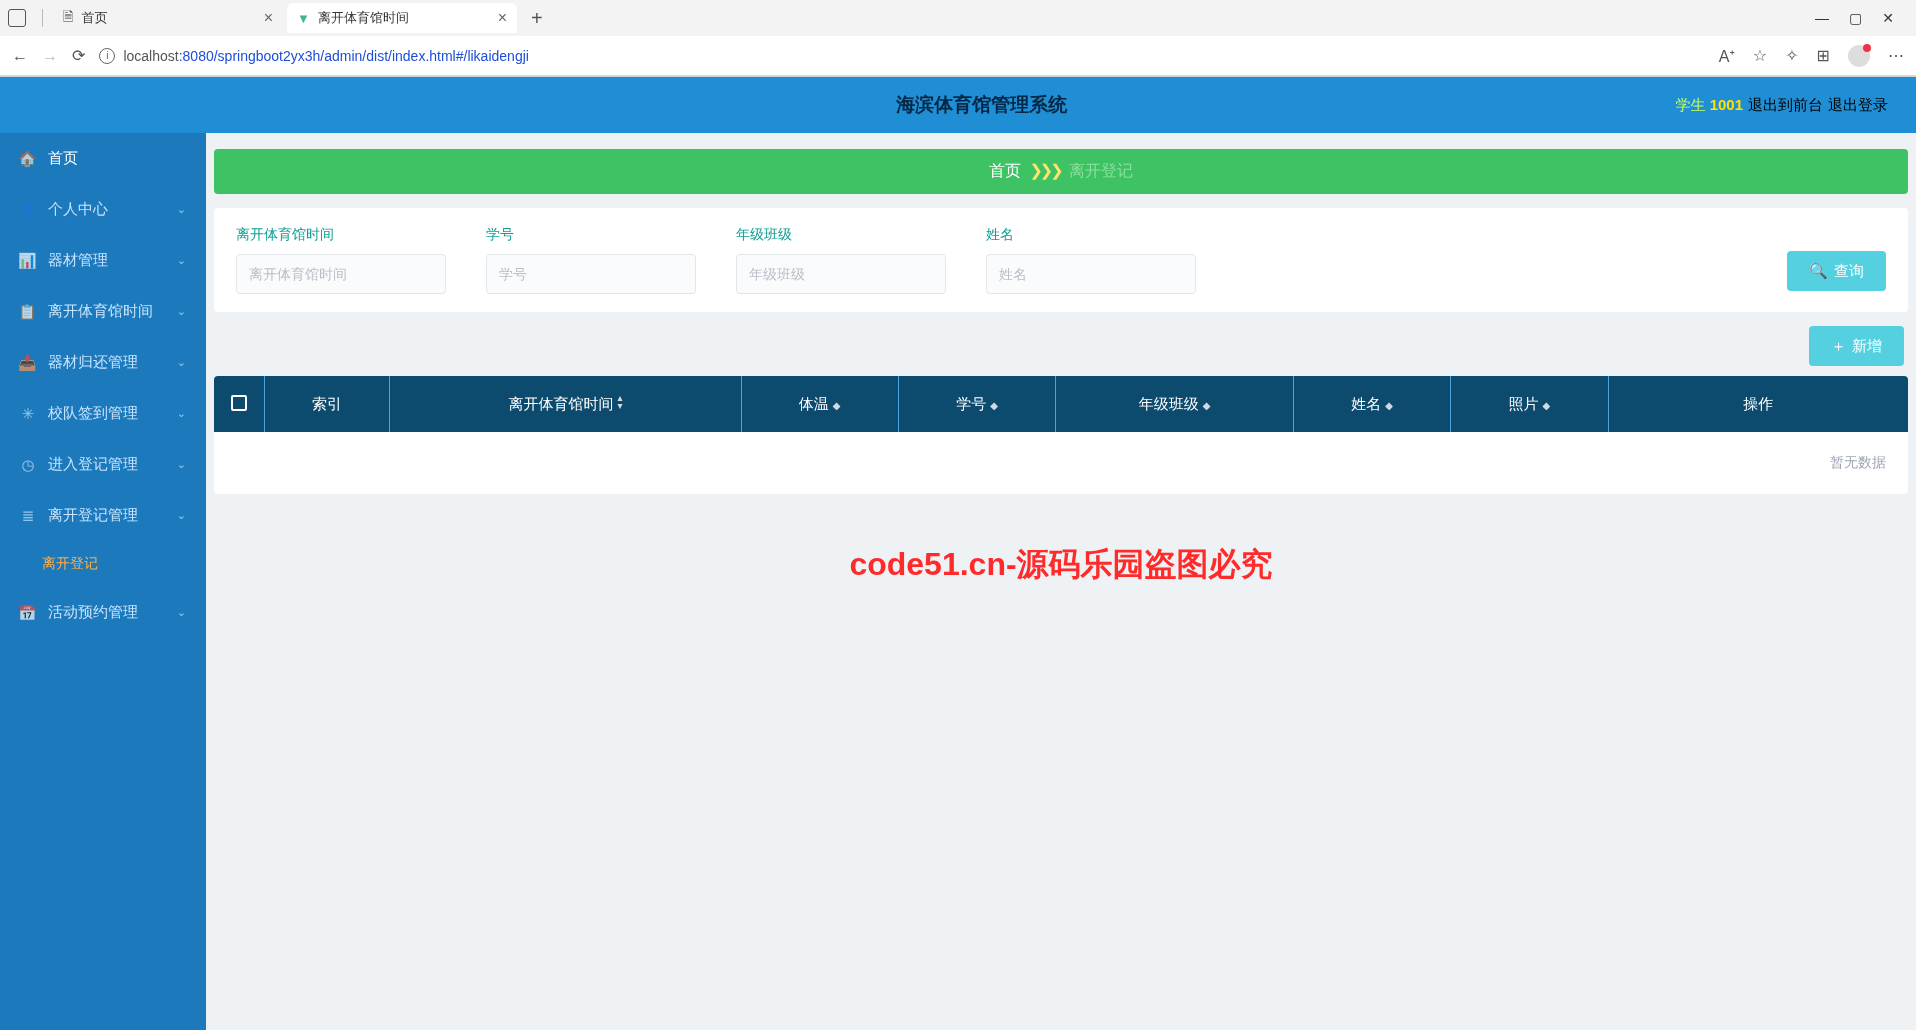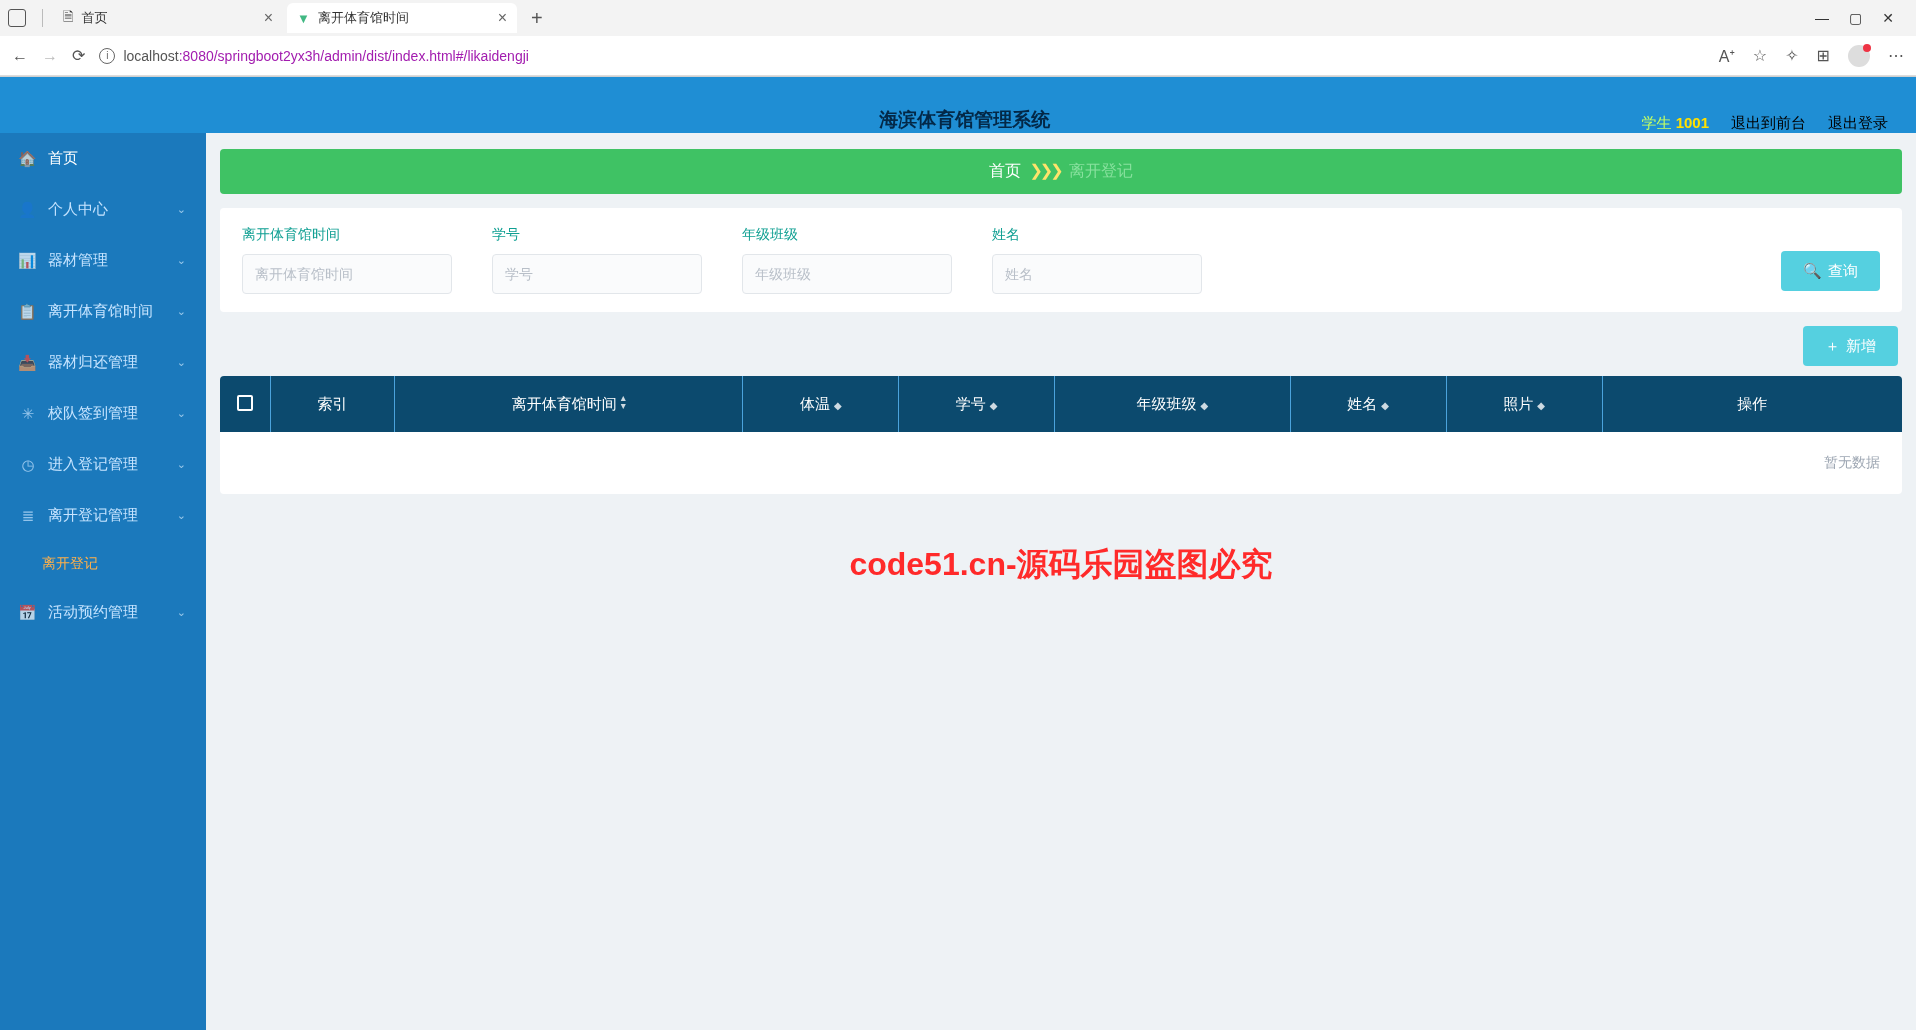--- a/index.html
+++ b/index.html
@@ -22,7 +22,7 @@
     .url-region { flex: 1; display:flex; align-items:center; gap:8px; color:#333; font-size:14px; }
     .url-region .info-icon { display:inline-flex; width:16px; height:16px; border:1.3px solid #666; border-radius:50%; align-items:center; justify-content:center; font-size:10px; color:#666; }
     .url-region .host { color:#555; }
-    .url-region .path { color:#a21caf; }
+    .url-region .path { color:#1d4ed8; }
     .right-icons { display:flex; align-items:center; gap:18px; color:#555; font-size:16px; }
     .avatar-dot { width:22px; height:22px; border-radius:50%; background:#ddd; position:relative; }
     .avatar-dot::after { content:""; position:absolute; right:-1px; top:-1px; width:8px; height:8px; border-radius:50%; background:#e34; }

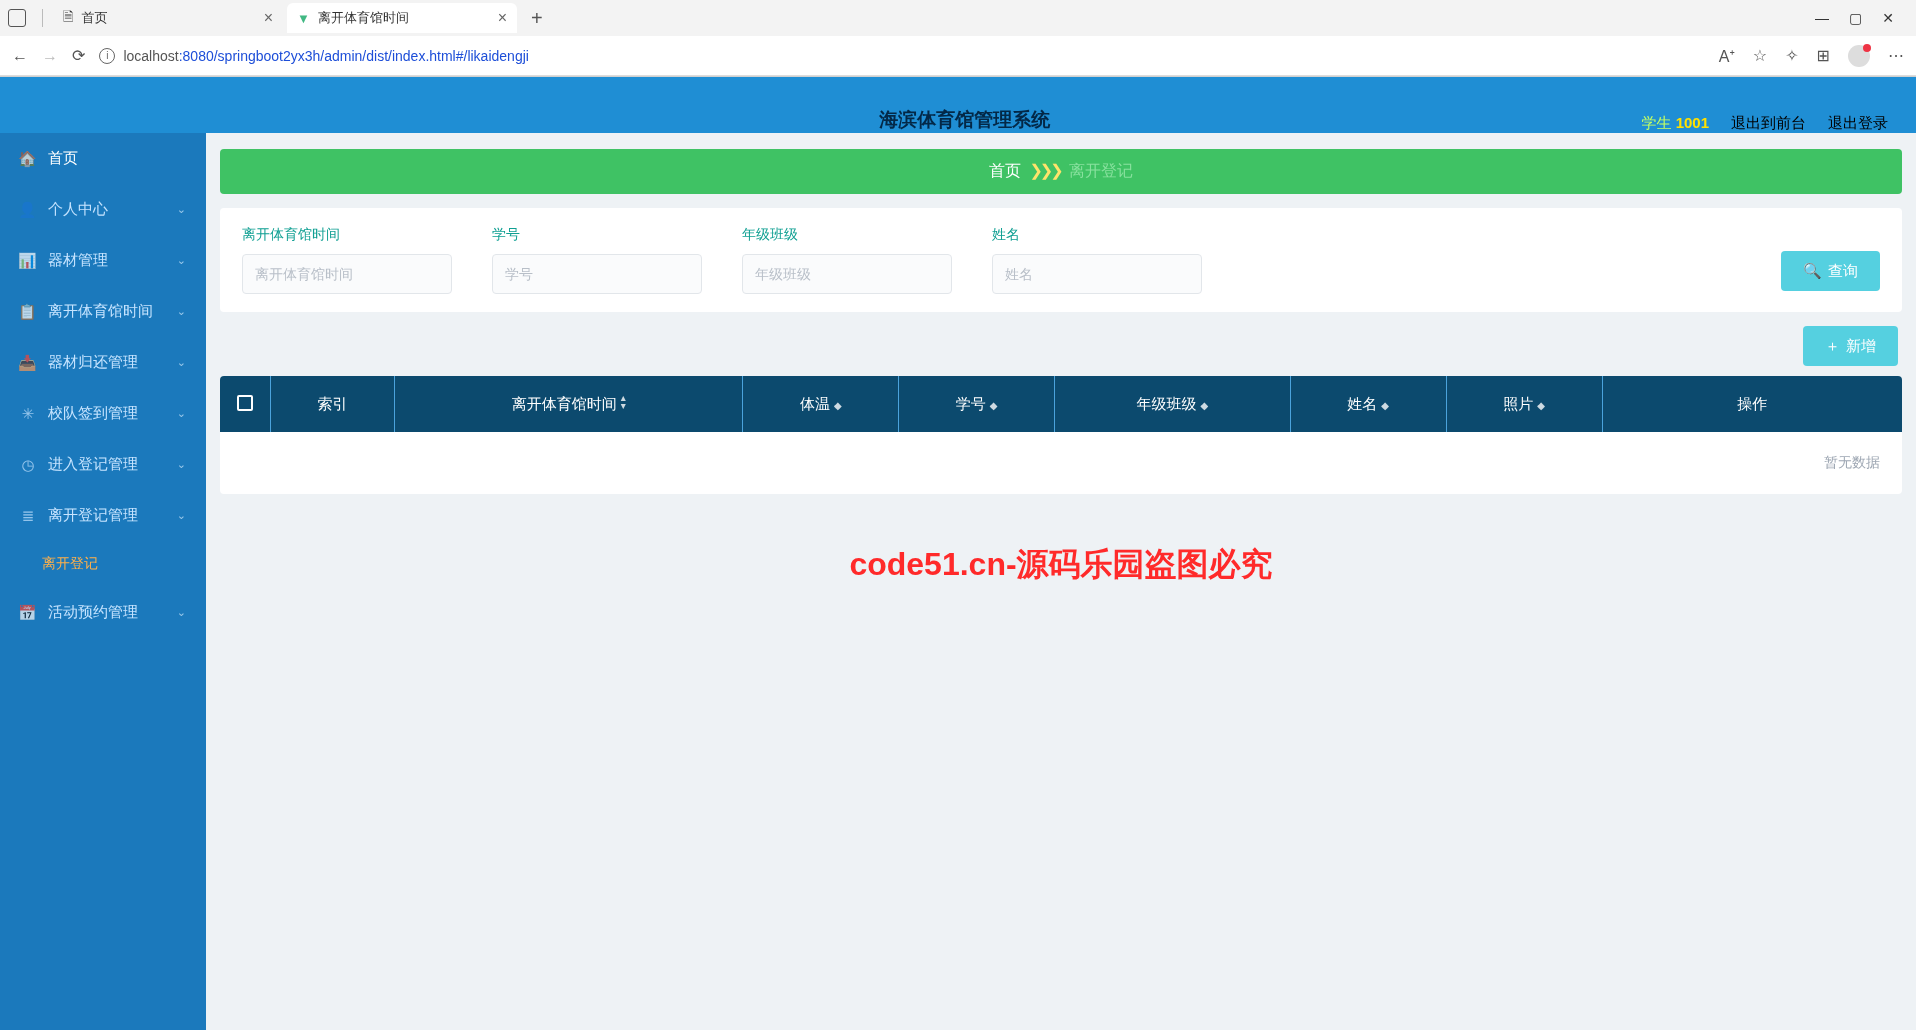--- a/index.html
+++ b/index.html
@@ -29,7 +29,7 @@
 
     
     .app { display:flex; flex-direction:column; height: calc(100vh - 76px); }
-    .app-header { background:#1f8ed4; height:56px; display:flex; align-items:flex-end; padding:0 28px; color:#fff; }
+    .app-header { background:#1f8ed4; height:56px; display:flex; align-items:center; padding:0 28px; color:#fff; }
     .app-title { flex:1; text-align:center; font-size:19px; font-weight:700; color:#032847; }
     .header-right { display:flex; align-items:center; gap:22px; font-size:15px; }
     .user-label { color:#c5ff62; }

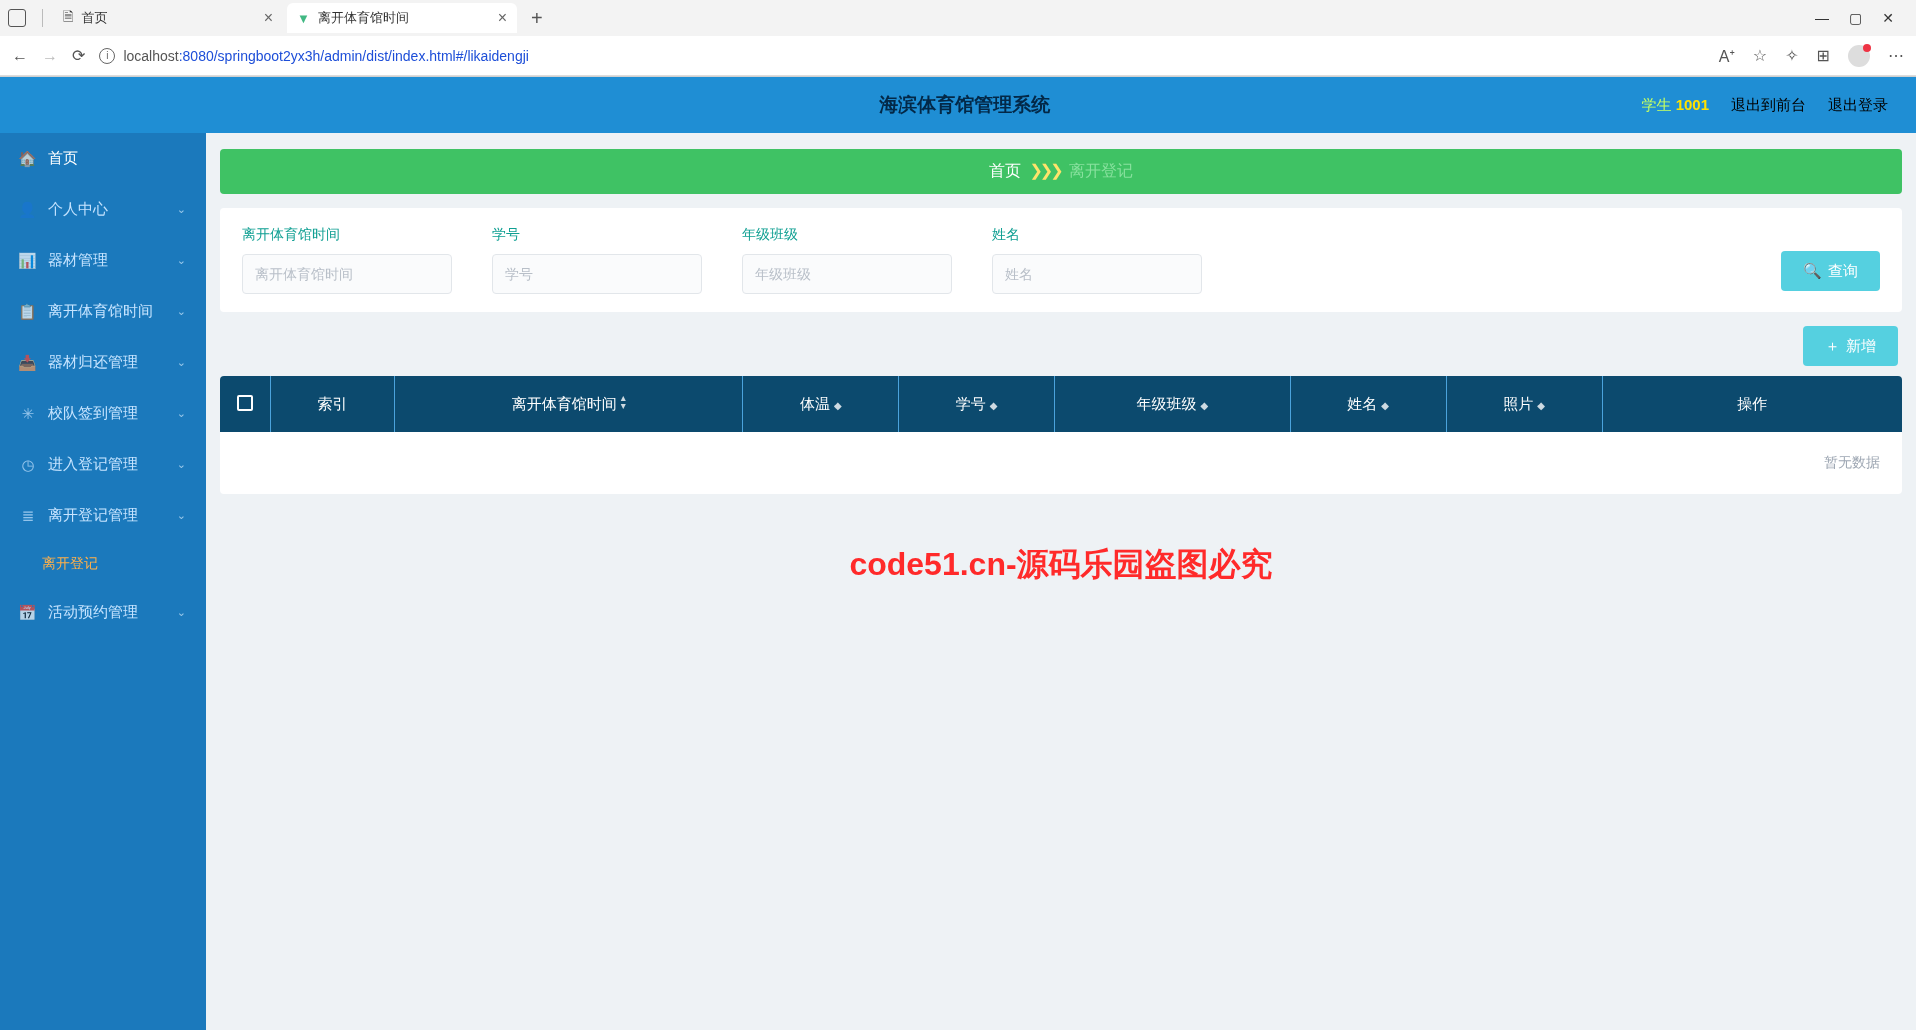--- a/index.html
+++ b/index.html
@@ -31,7 +31,7 @@
     .app { display:flex; flex-direction:column; height: calc(100vh - 76px); }
     .app-header { background:#1f8ed4; height:56px; display:flex; align-items:center; padding:0 28px; color:#fff; }
     .app-title { flex:1; text-align:center; font-size:19px; font-weight:700; color:#032847; }
-    .header-right { display:flex; align-items:center; gap:22px; font-size:15px; }
+    .header-right { display:flex; align-items:center; gap:5px; font-size:15px; }
     .user-label { color:#c5ff62; }
     .user-id { color:#ffe100; font-weight:600; }
     .hdr-link { color:#000000; cursor:pointer; }

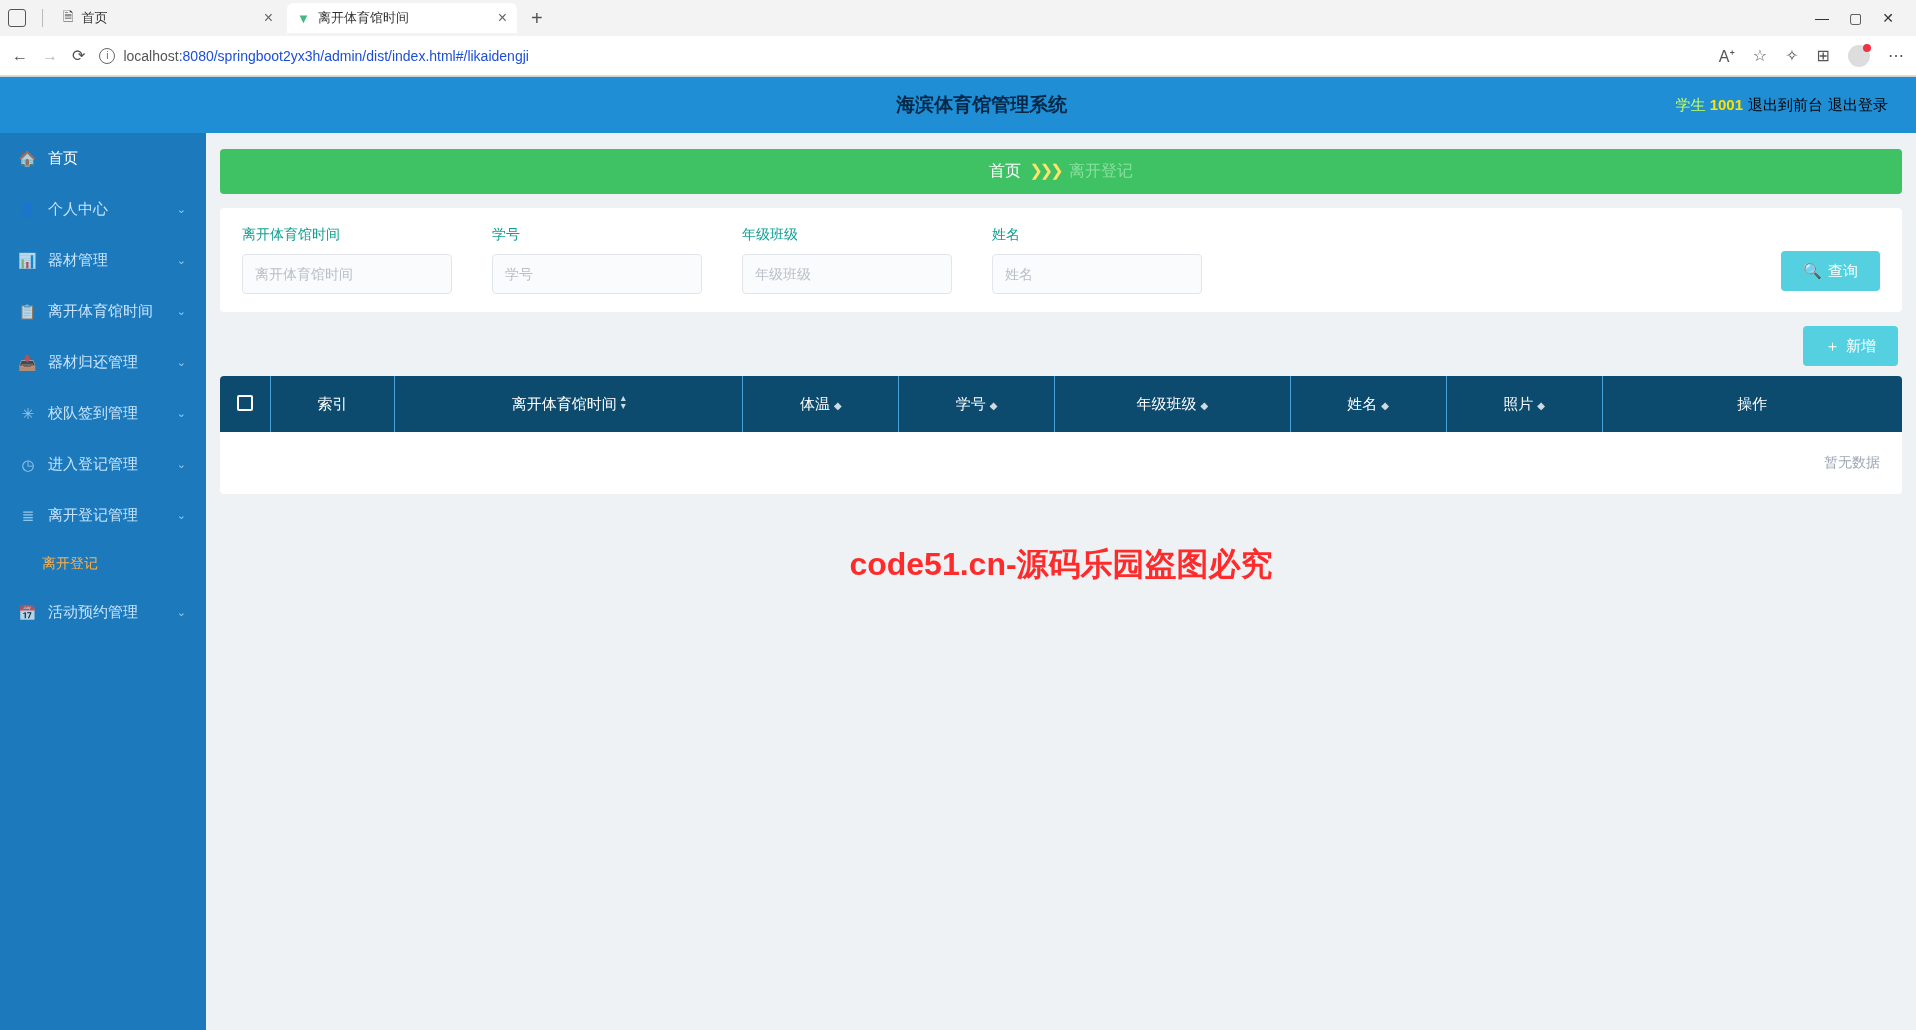--- a/index.html
+++ b/index.html
@@ -44,7 +44,7 @@
     .menu-item.highlight { background:#1b79bc; color:#fff; }
     .submenu-item { padding: 14px 20px 14px 42px; color:#ffb04a; cursor:pointer; font-size:14px; }
 
-    .main { flex:1; background:#eef2f5; padding:16px 14px; overflow:auto; position:relative; }
+    .main { flex:1; background:#eef2f5; padding:16px 8px; overflow:auto; position:relative; }
     .breadcrumb { background:#3fc264; color:#fff; border-radius:4px; padding:12px 0; text-align:center; font-size:16px; margin-bottom:14px; }
     .bc-home { color:#fff; }
     .bc-arrows { color:#ffe36b; letter-spacing:-3px; margin:0 4px;}

